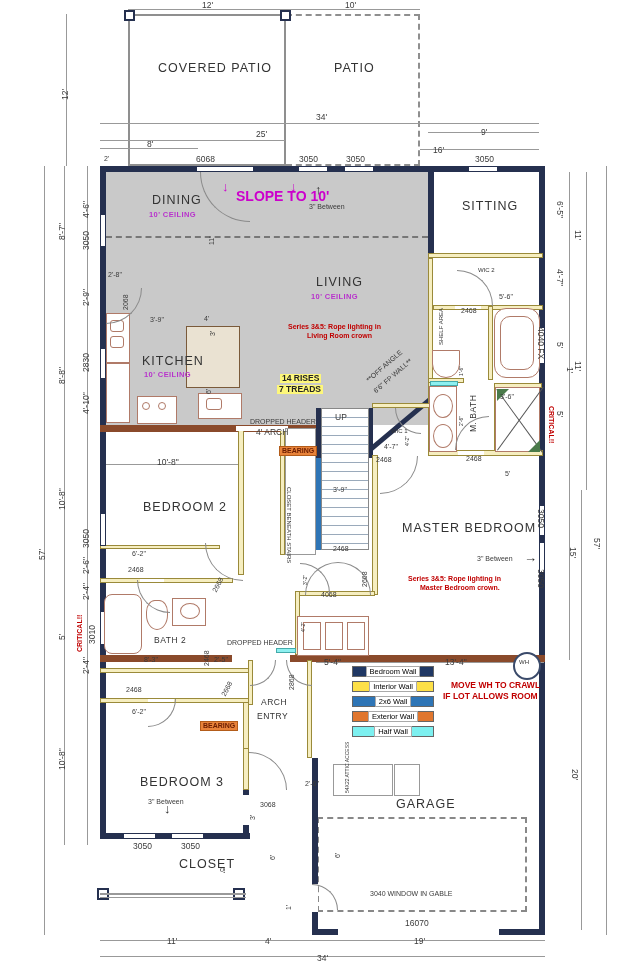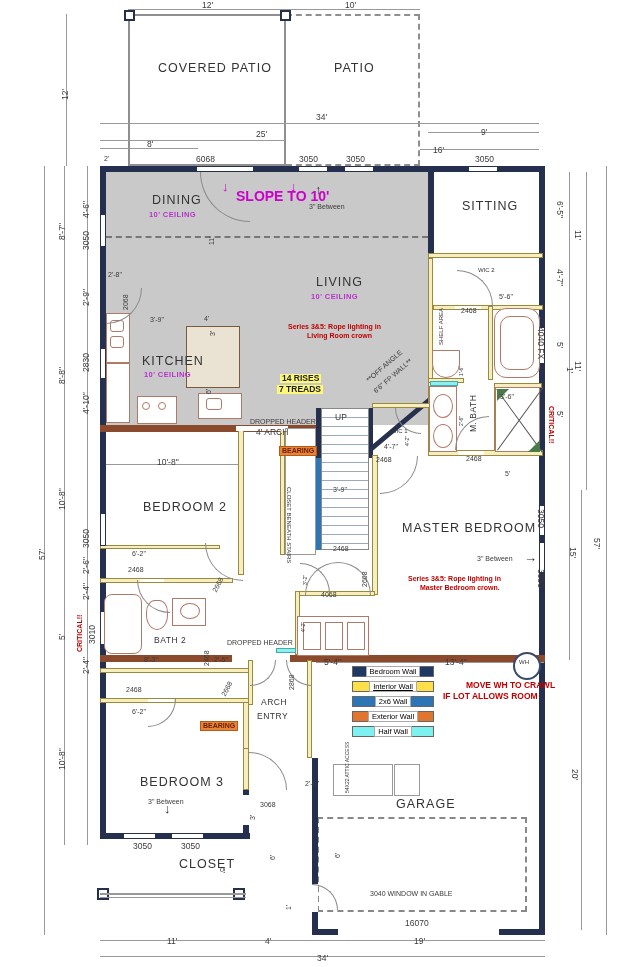--- a/index.html
+++ b/index.html
@@ -341,7 +341,7 @@
     <div class="legend-row" style="left: 352px; top: 666px; width: 82px; background: rgb(32, 56, 100);">
       <span>Bedroom Wall</span>
     </div>
-    <div class="legend-row" style="left: 352px; top: 681px; width: 82px; background: #fde047; text-decoration: underline;">
+    <div class="legend-row" style="left: 352px; top: 681px; width: 82px; background: #fde047;">
       <span>Interior Wall</span>
     </div>
     <div class="legend-row" style="left: 352px; top: 696px; width: 82px; background: rgb(46, 117, 182);">

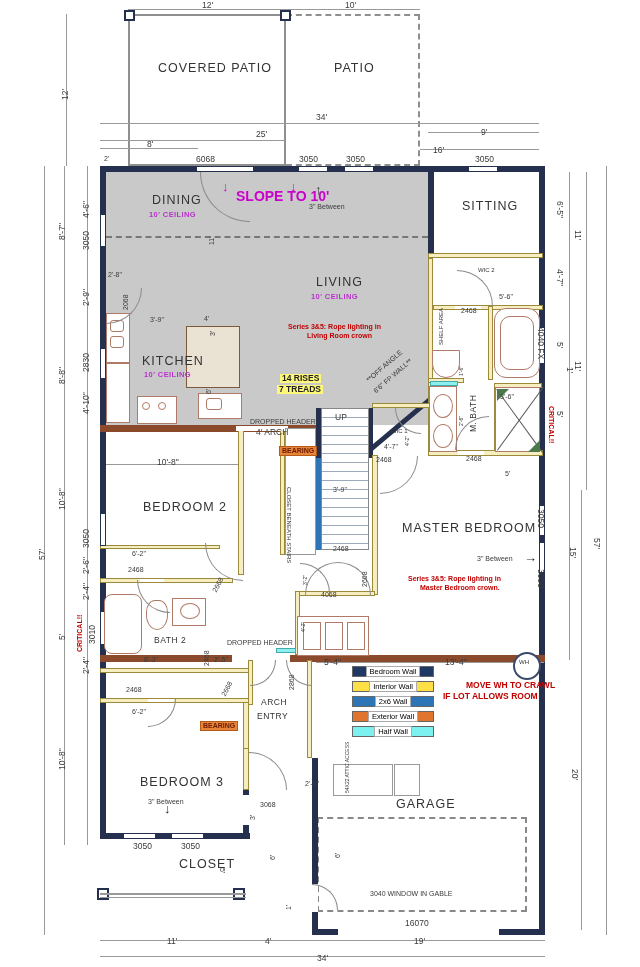--- a/index.html
+++ b/index.html
@@ -237,7 +237,7 @@
     <span class="lbl arr" style="left: 524px; top: 551px;">→</span>
     <span class="lbl dims" style="left: 227px; top: 639px;">DROPPED HEADER</span>
     <span class="lbl tag" style="left: 200px; top: 721px;">BEARING</span>
-    <span class="lbl red8" style="left: 445px; top: 681px; padding-left: 21px;">MOVE WH TO CRAWL</span>
+    <span class="lbl red8" style="left: 430px; top: 681px; padding-left: 21px;">MOVE WH TO CRAWL</span>
     <span class="lbl red8" style="left: 443px; top: 692px;">IF LOT ALLOWS ROOM</span>
     <span class="lbl tiny" style="left: 519px; top: 659px;">WH</span>
     <span class="lbl red v" style="left: 76px; top: 652px;">CRITICAL!!</span>

